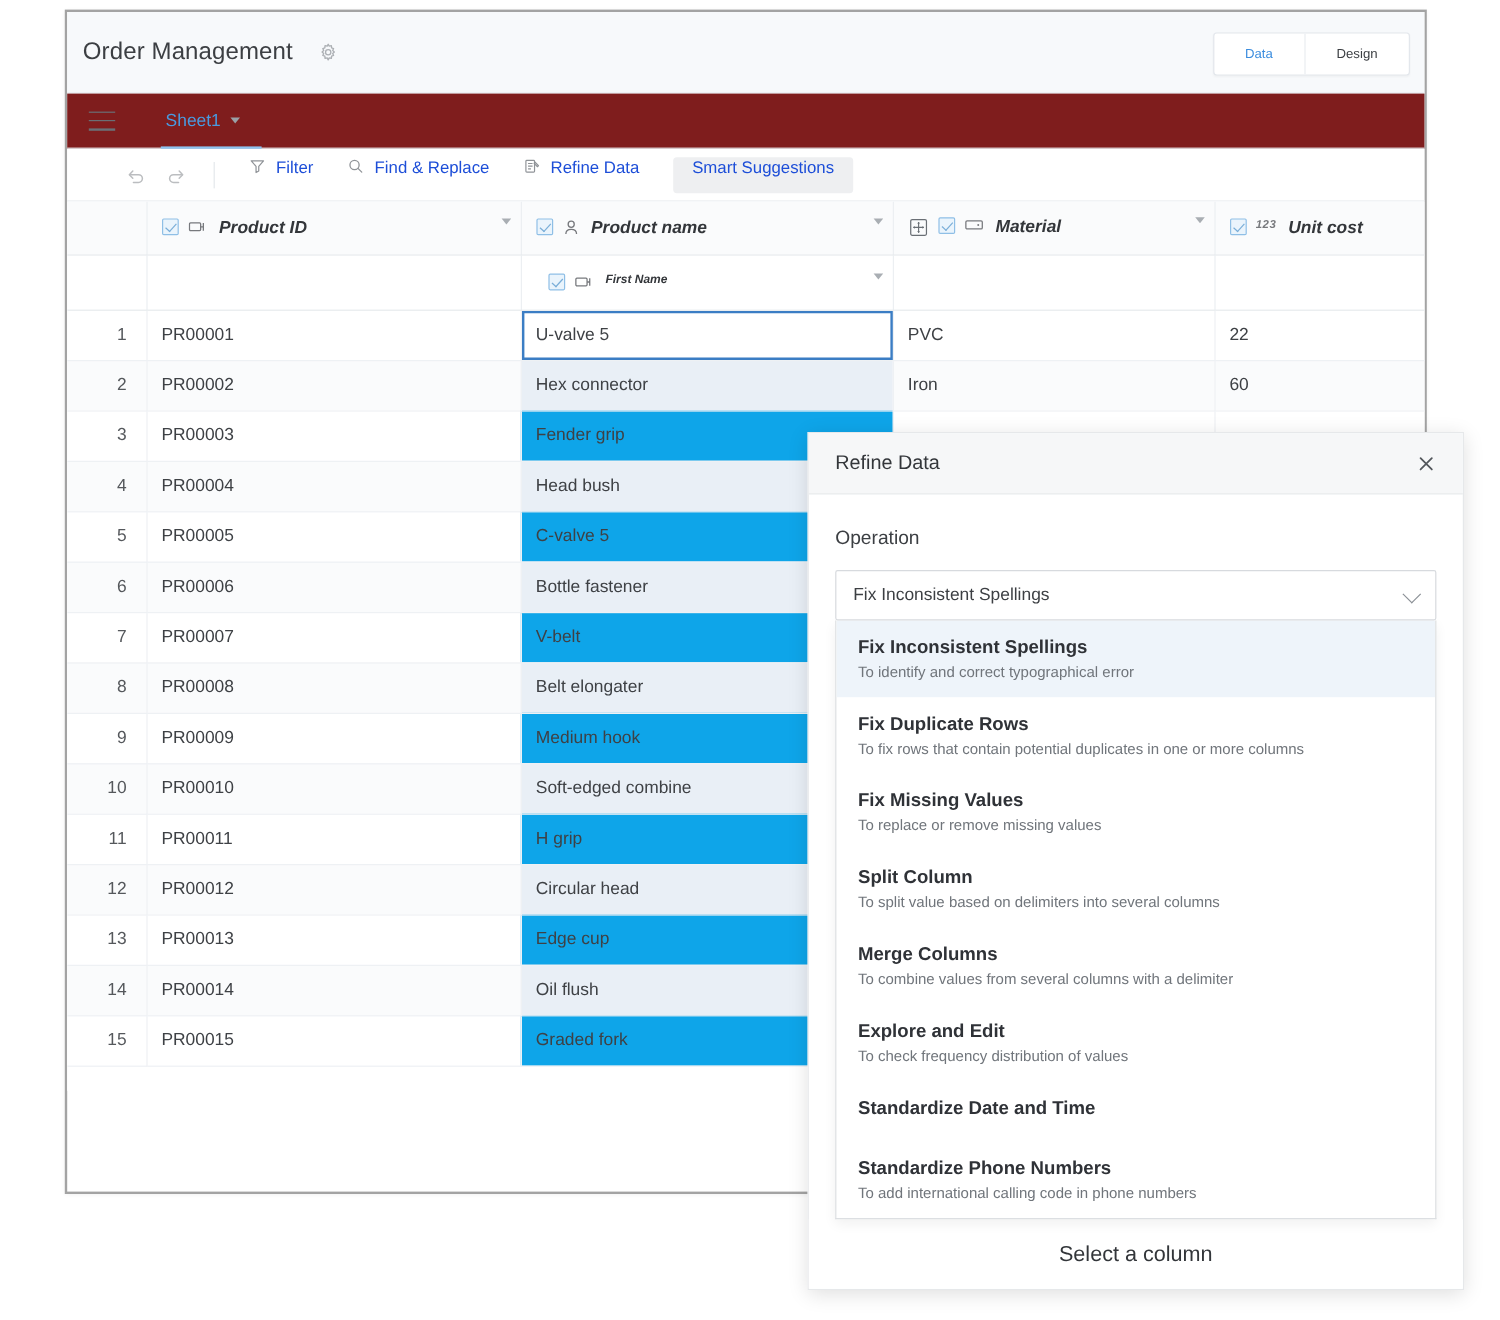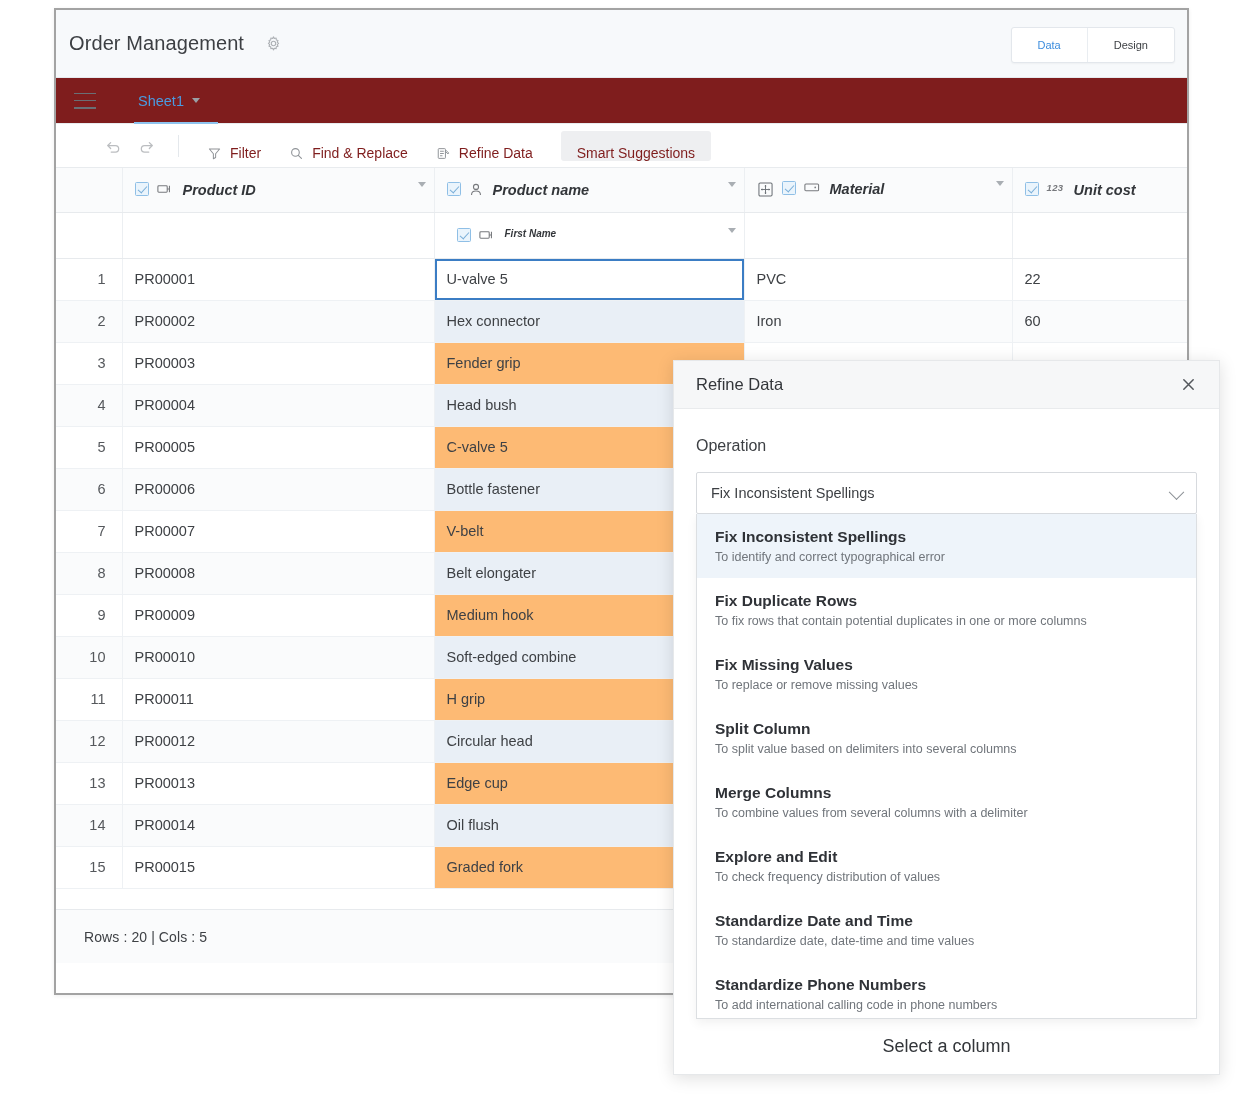--- a/index.html
+++ b/index.html
@@ -139,12 +139,12 @@
   }
   .tb-btn {
     display: flex;
-    align-items: flex-end;
+    align-items: flex-start;
     gap: 8px;
     height: 30px;
     padding: 0 14px;
     font-size: 14px;
-    color: #7f1d1d;
+    color: #1d4ed8;
     cursor: pointer;
     white-space: nowrap;
   }

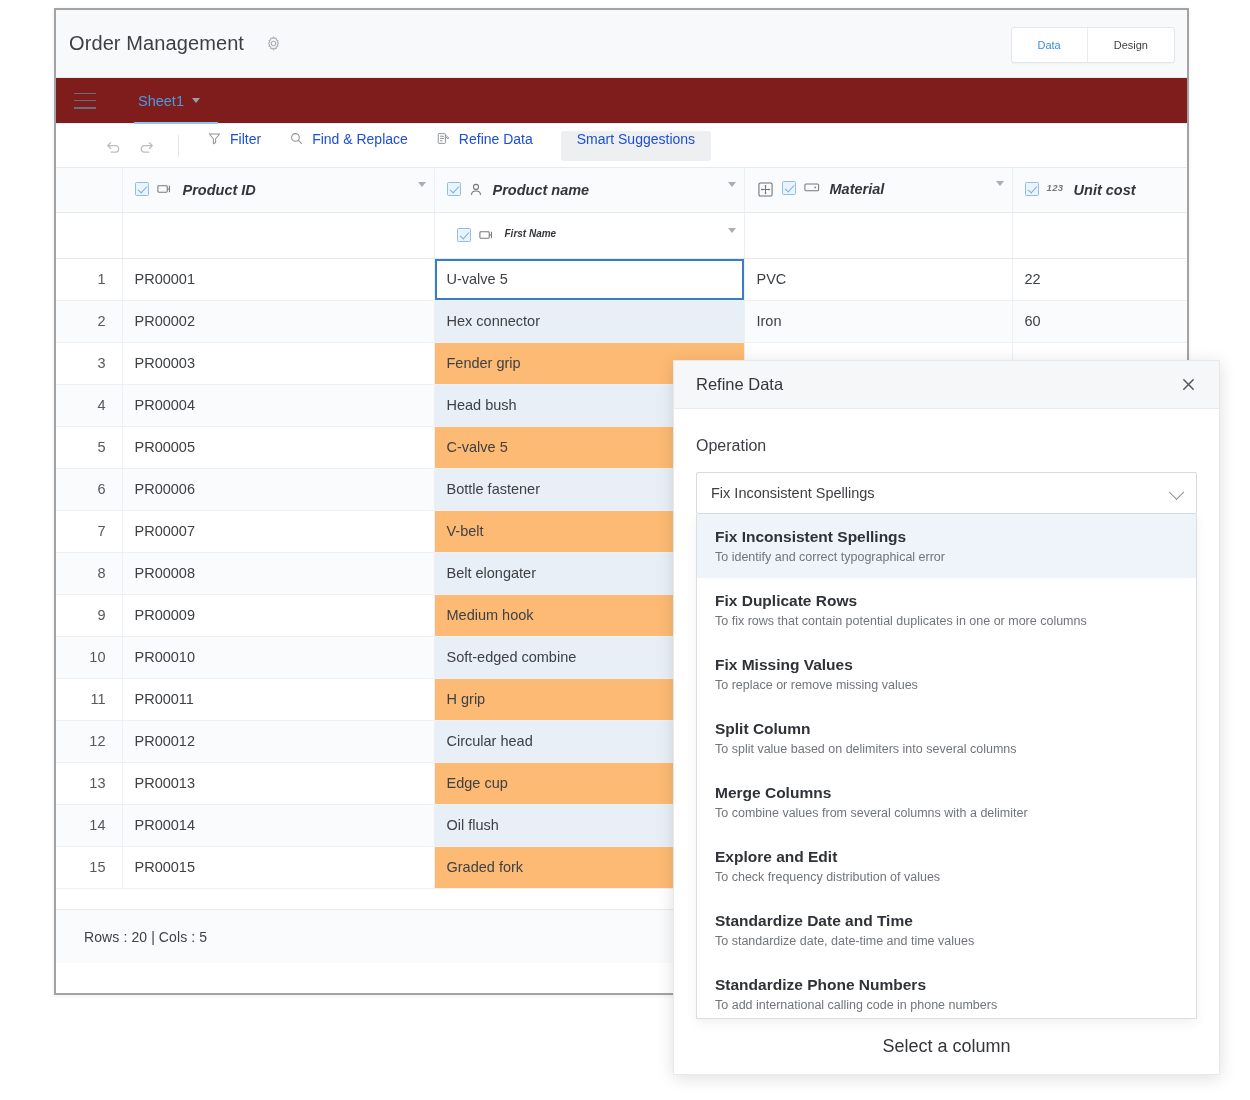--- a/index.html
+++ b/index.html
@@ -254,7 +254,7 @@
     background: #ffffff;
   }
   tbody tr td.pname {
-    background: #fdba74;
+    background: #0ea5e9;
   }
   tbody tr:nth-child(even) td { background: #fafbfc; }
   tbody tr:nth-child(even) td.pname { background: #e9eff6; }

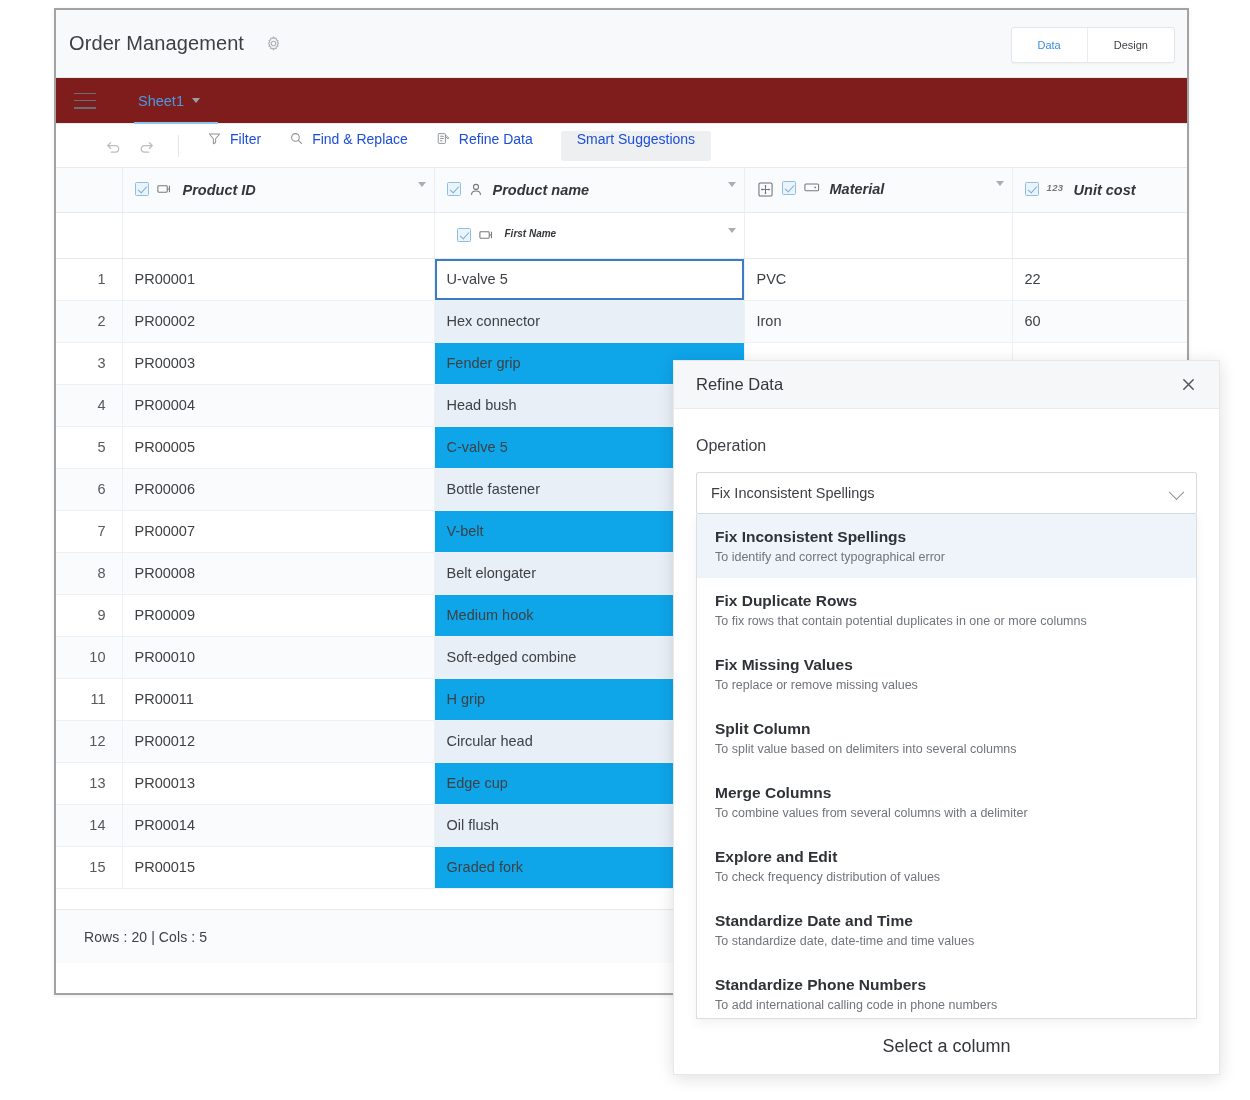--- a/index.html
+++ b/index.html
@@ -664,9 +664,6 @@
       </table>
     </div>
 
-    <div class="statusbar">
-      <span>Rows : 20 | Cols : 5</span>
-    </div>
   </div>
 
   <div class="dialog">

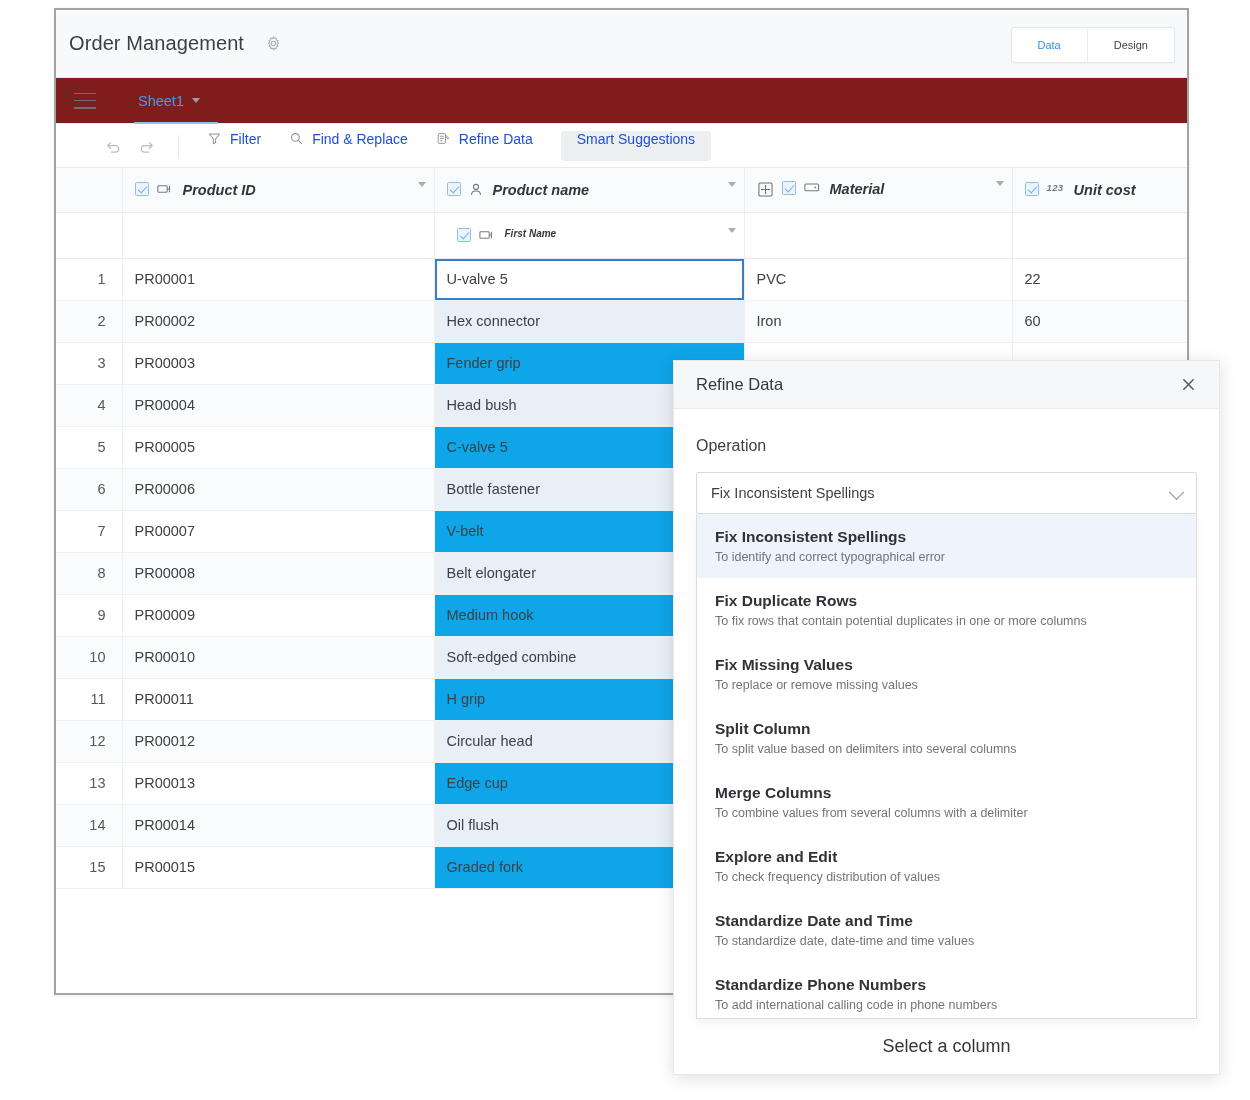--- a/index.html
+++ b/index.html
@@ -711,7 +711,6 @@
           </div>
           <div class="opt">
             <div class="opt-title">Standardize Date and Time</div>
-            <div class="opt-desc">To standardize date, date-time and time values</div>
           </div>
           <div class="opt">
             <div class="opt-title">Standardize Phone Numbers</div>

